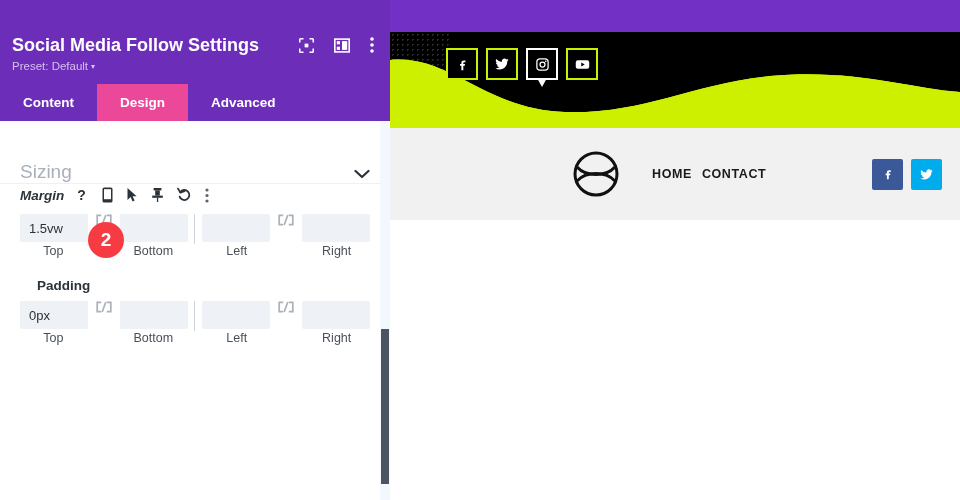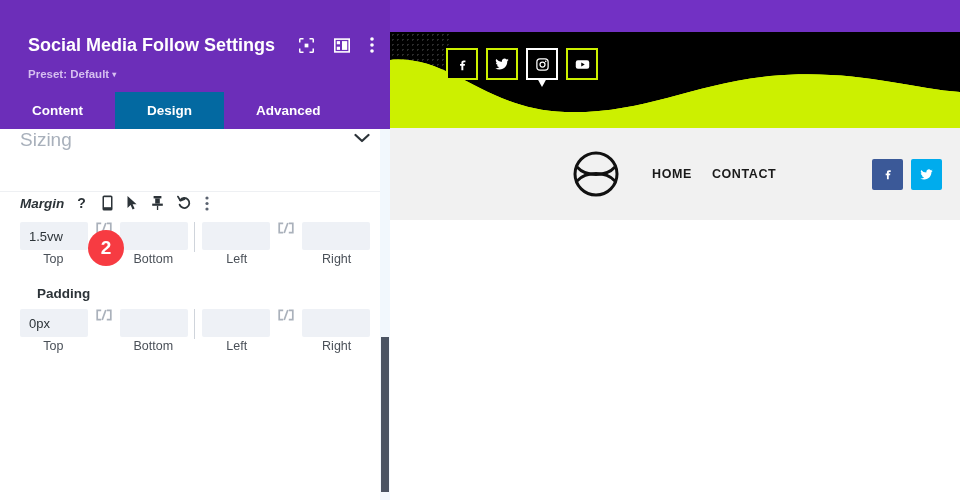--- a/index.html
+++ b/index.html
@@ -34,7 +34,7 @@
   }
   .panel-head {
     background: #6c2eb9;
-    padding: 34px 14px 10px 28px;
+    padding: 34px 14px 10px 12px;
     position: relative;
     flex: 0 0 auto;
   }

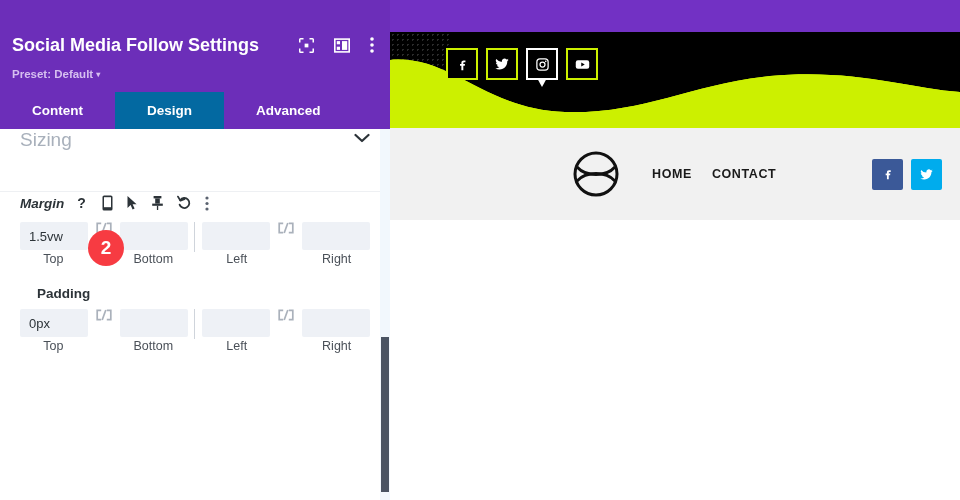--- a/index.html
+++ b/index.html
@@ -46,7 +46,7 @@
   .head-icons { display: flex; align-items: center; gap: 20px; padding-right: 2px; }
   .head-icon { cursor: pointer; display: block; line-height: 0; }
   .preset-row {
-    margin-top: 12px; font-size: 11.5px; font-weight: bold;
+    margin-top: 4px; font-size: 11.5px; font-weight: normal;
     color: #d6bff0; cursor: pointer; display: inline-block;
   }
   .preset-caret { font-size: 8px; margin-left: 3px; vertical-align: middle; }

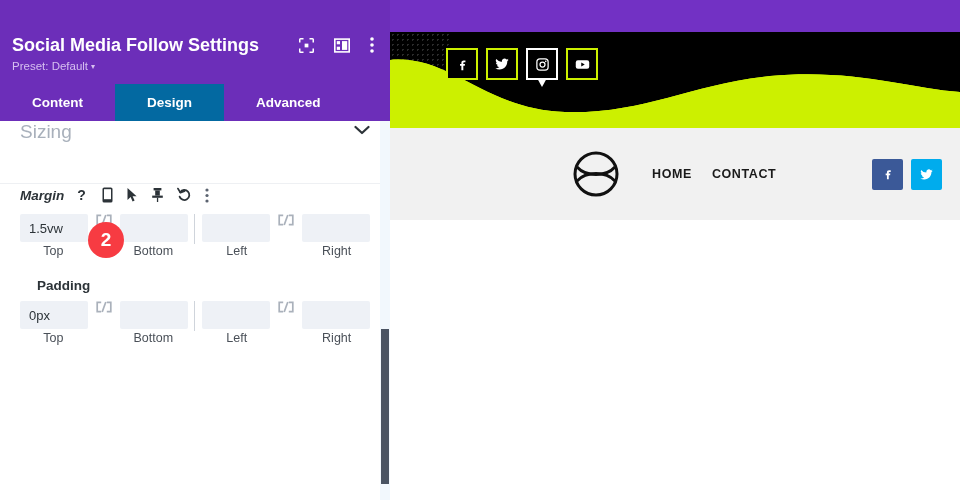--- a/index.html
+++ b/index.html
@@ -59,7 +59,7 @@
   .tab {
     display: flex; align-items: center; justify-content: center;
     font-size: 13.5px; font-weight: bold; color: #ffffff;
-    padding: 0 32px; cursor: pointer; height: 100%;
+    padding: 0 23px; cursor: pointer; height: 100%;
   }
   .tab.active { background: #0369a1; text-align: center; }
 

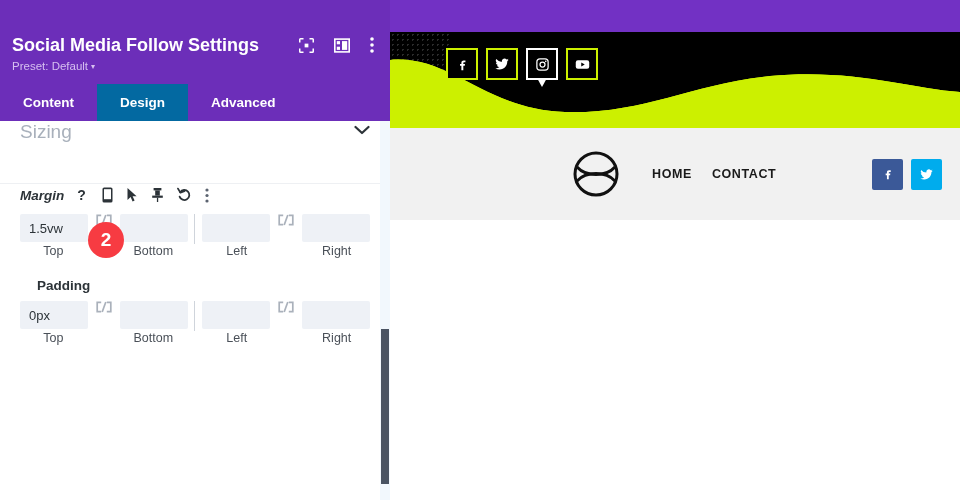--- a/index.html
+++ b/index.html
@@ -61,7 +61,7 @@
     font-size: 13.5px; font-weight: bold; color: #ffffff;
     padding: 0 23px; cursor: pointer; height: 100%;
   }
-  .tab.active { background: #0369a1; text-align: center; }
+  .tab.active { background: #ec4899; text-align: center; }
 
   
   .panel-body {

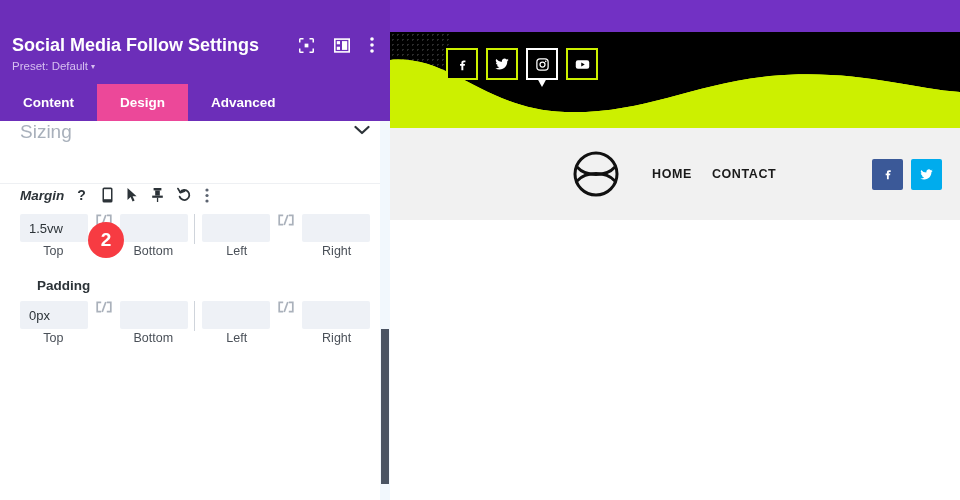--- a/index.html
+++ b/index.html
@@ -73,7 +73,7 @@
     padding: 0 20px;
   }
   .section-head {
-    display: flex; align-items: flex-start;
+    display: flex; align-items: flex-end;
     height: 62px; cursor: pointer; gap: 36px;
   }
   .section-title {

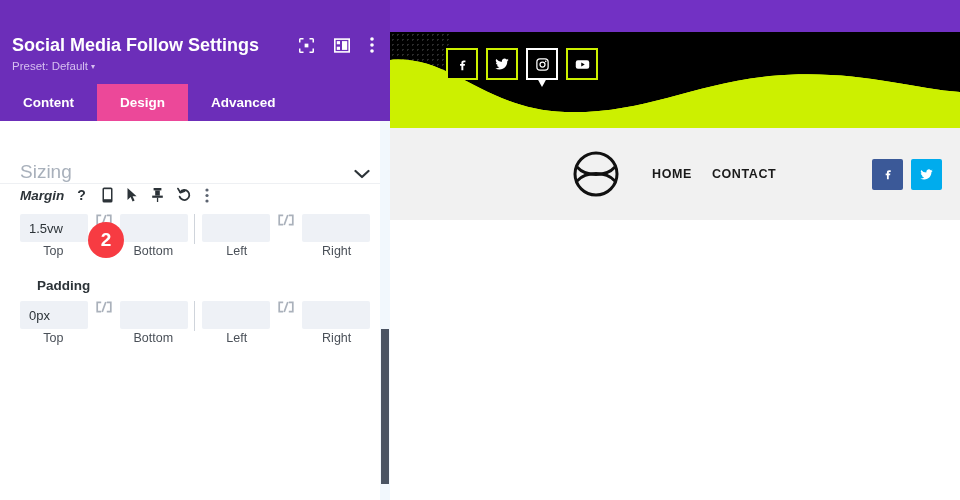--- a/index.html
+++ b/index.html
@@ -195,7 +195,7 @@
   .logo-wrap { position: absolute; left: 182px; top: 22px; cursor: pointer; }
   .nav-links {
     position: absolute; left: 262px; top: 0; height: 92px;
-    display: flex; align-items: center; gap: 20px; justify-content: flex-end;
+    display: flex; align-items: center; gap: 10px; justify-content: flex-end;
   }
   .nav-link {
     font-size: 12.5px; font-weight: bold; color: #1a1a1a;

